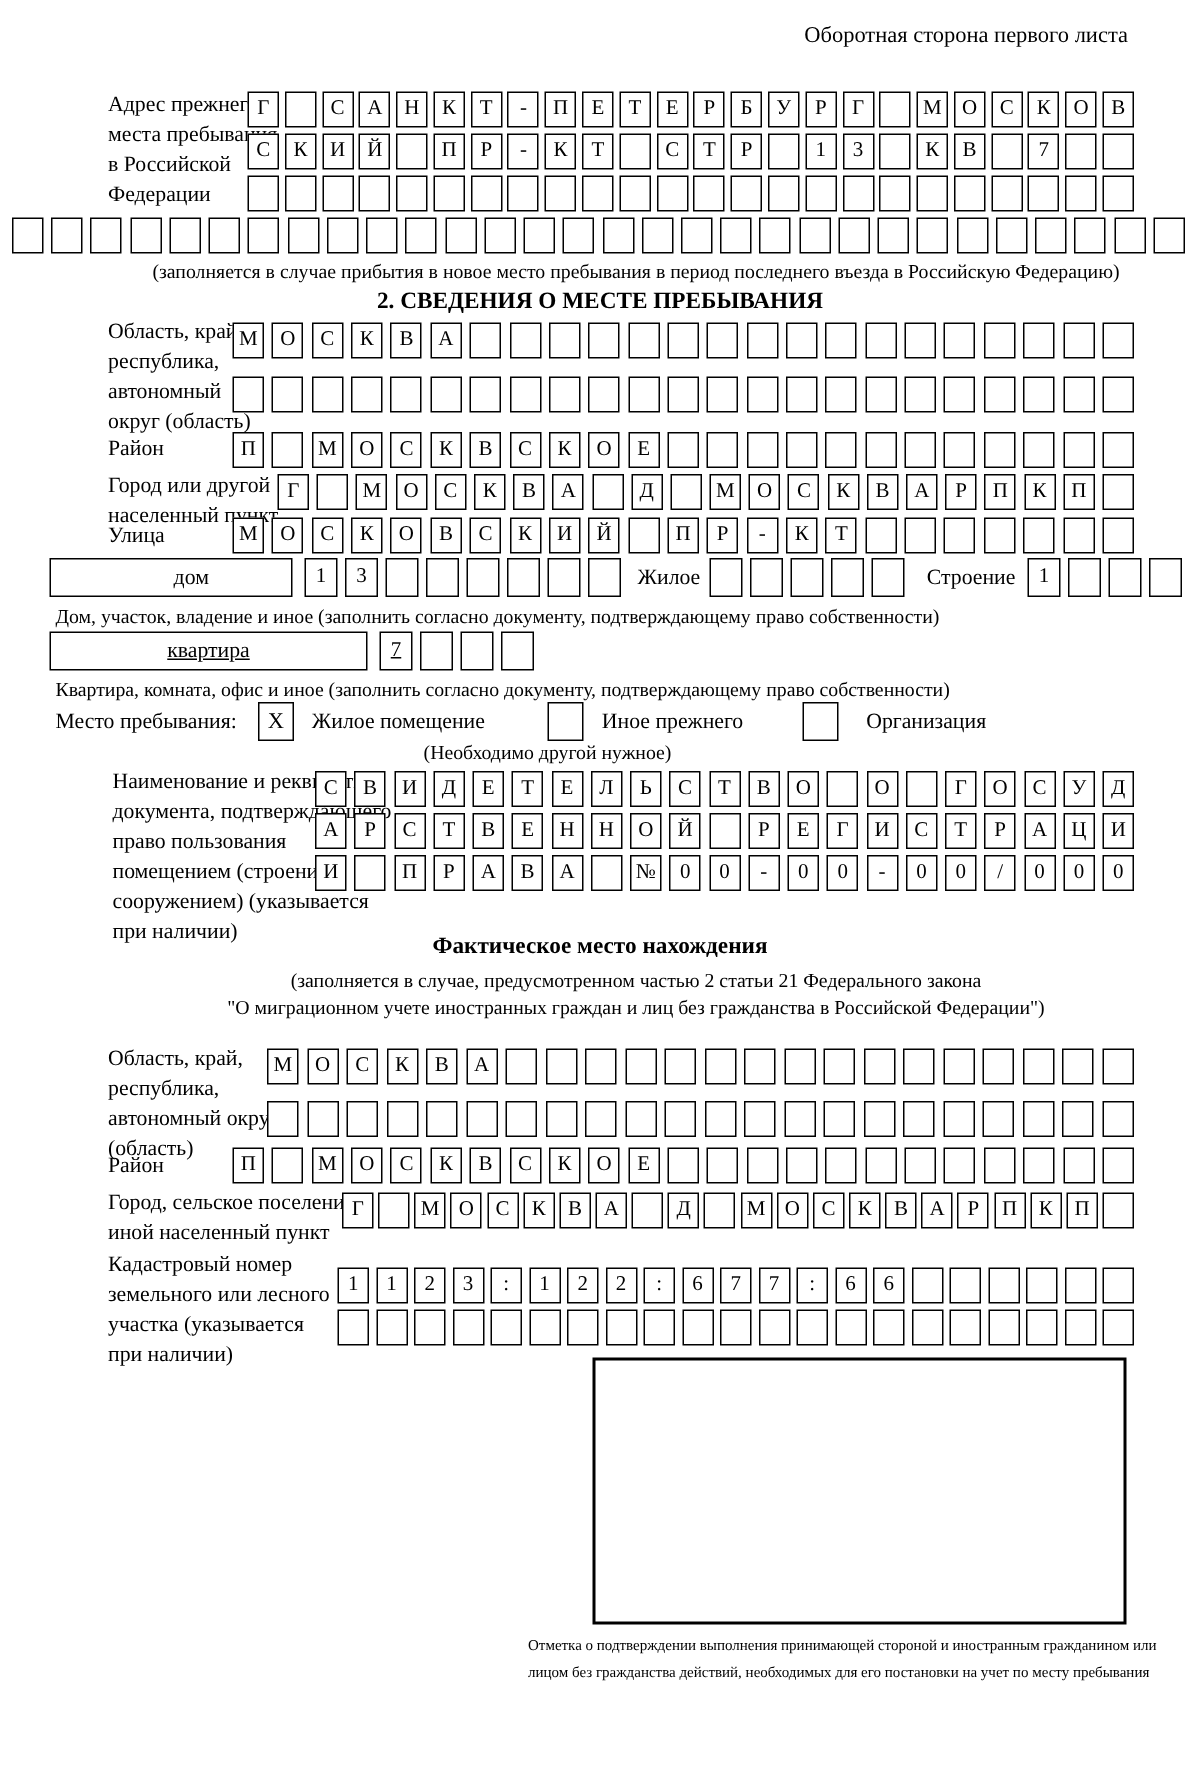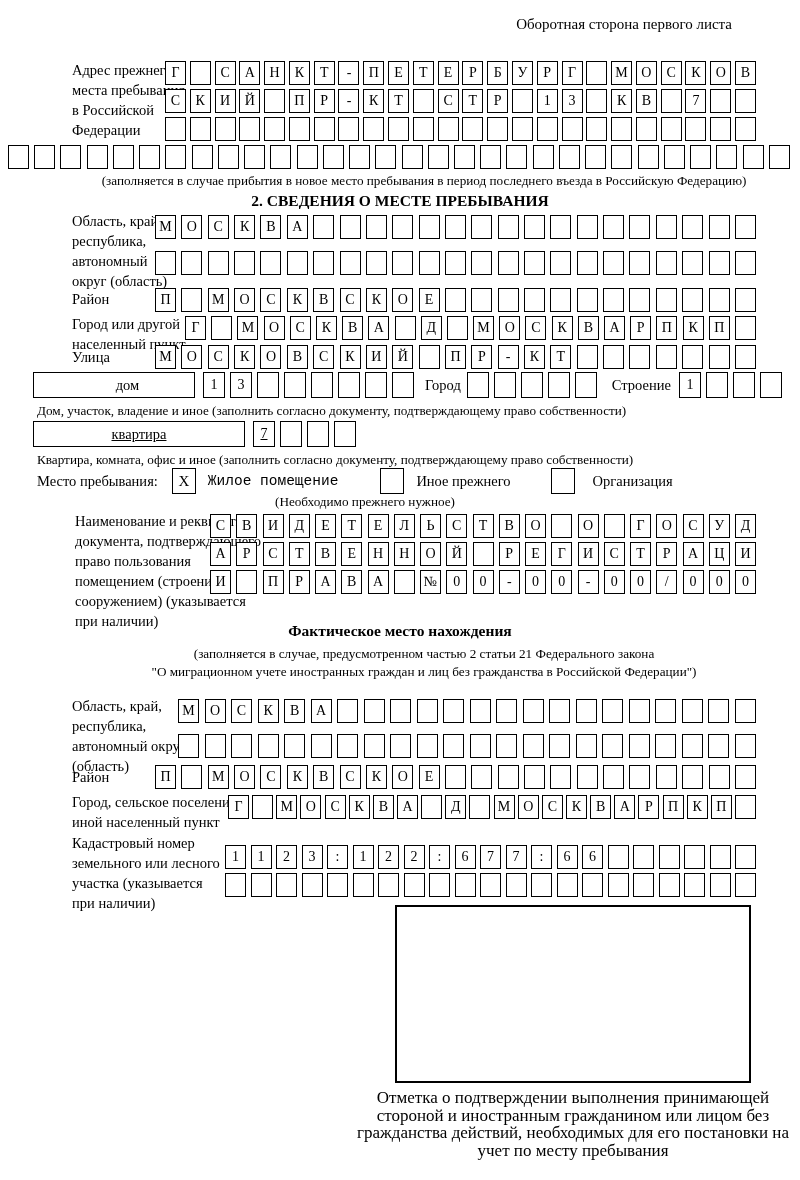--- a/index.html
+++ b/index.html
@@ -29,7 +29,7 @@
 
 <div class="page">
 
-  <div class="abs hdr" style="top:16px;right:68px;">Оборотная сторона первого листа</div>
+  <div class="abs hdr" style="top:16px;right:48px;">Оборотная сторона первого листа</div>
 
   <div class="abs lbl" style="top:60px;left:72px;">Адрес прежнего
 места пребывания

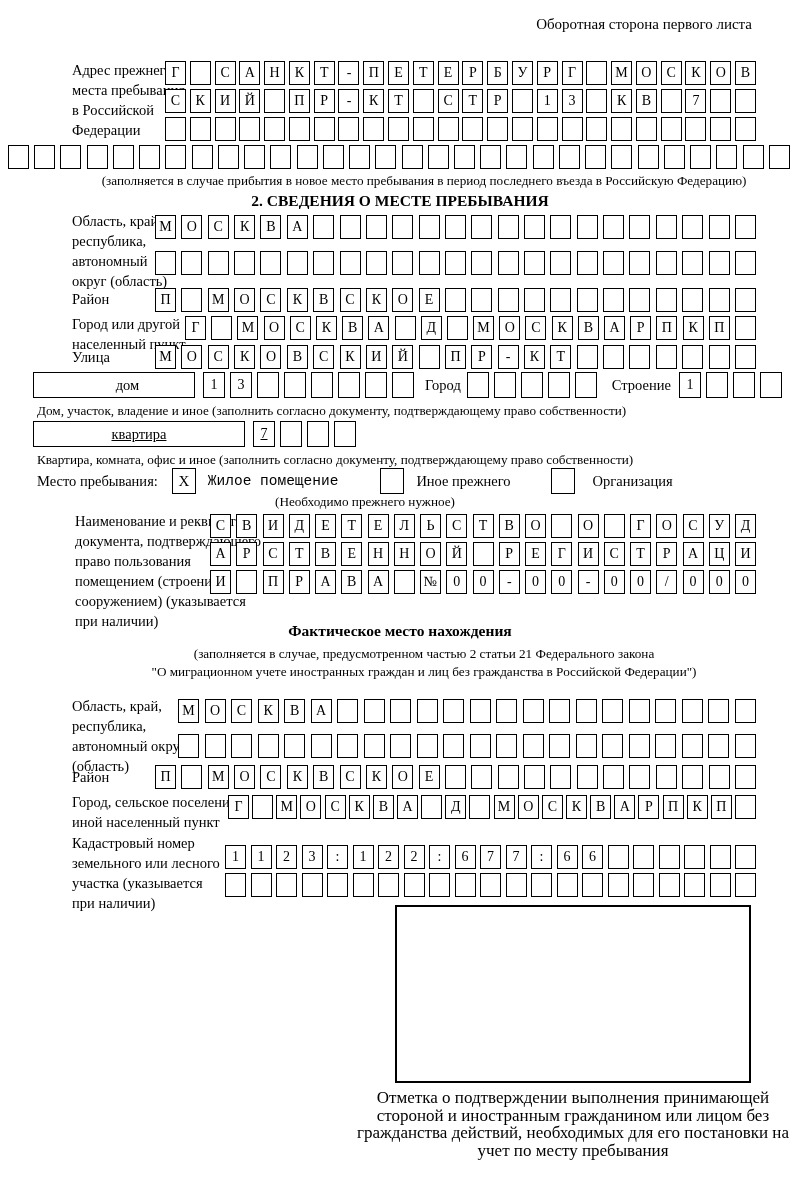--- a/index.html
+++ b/index.html
@@ -297,7 +297,7 @@
         <span class="cell"></span>
         <span class="cell"></span>
       </div>
-    <div class="lbl" style="margin-left:6px;white-space:nowrap;">Город</div>
+    <div class="lbl" style="margin-left:6px;white-space:nowrap;">Жилое</div>
     <div class="inlinecells" style="margin-left:6px;">
         <span class="cell"></span>
         <span class="cell"></span>

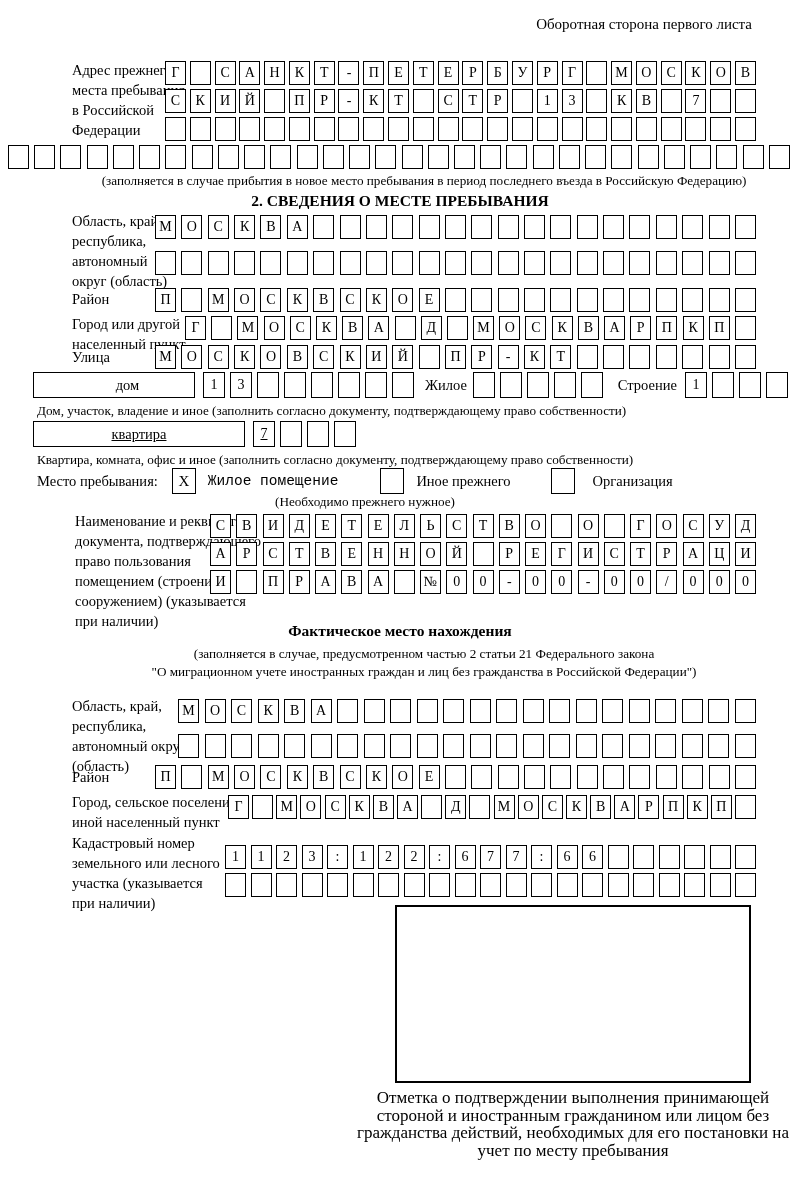--- a/index.html
+++ b/index.html
@@ -329,7 +329,7 @@
   <div class="abs mesto" style="top:468px;left:37px;">
     <span>Место пребывания:</span>
     <span class="chk" style="margin-left:14px;">X</span>
-    <span style="margin-left:12px;font-family:Liberation Mono, monospace;">Жилое помещение</span>
+    <span style="margin-left:12px;">Жилое помещение</span>
     <span class="chk" style="margin-left:42px;"></span>
     <span style="margin-left:12px;">Иное прежнего</span>
     <span class="chk" style="margin-left:40px;"></span>

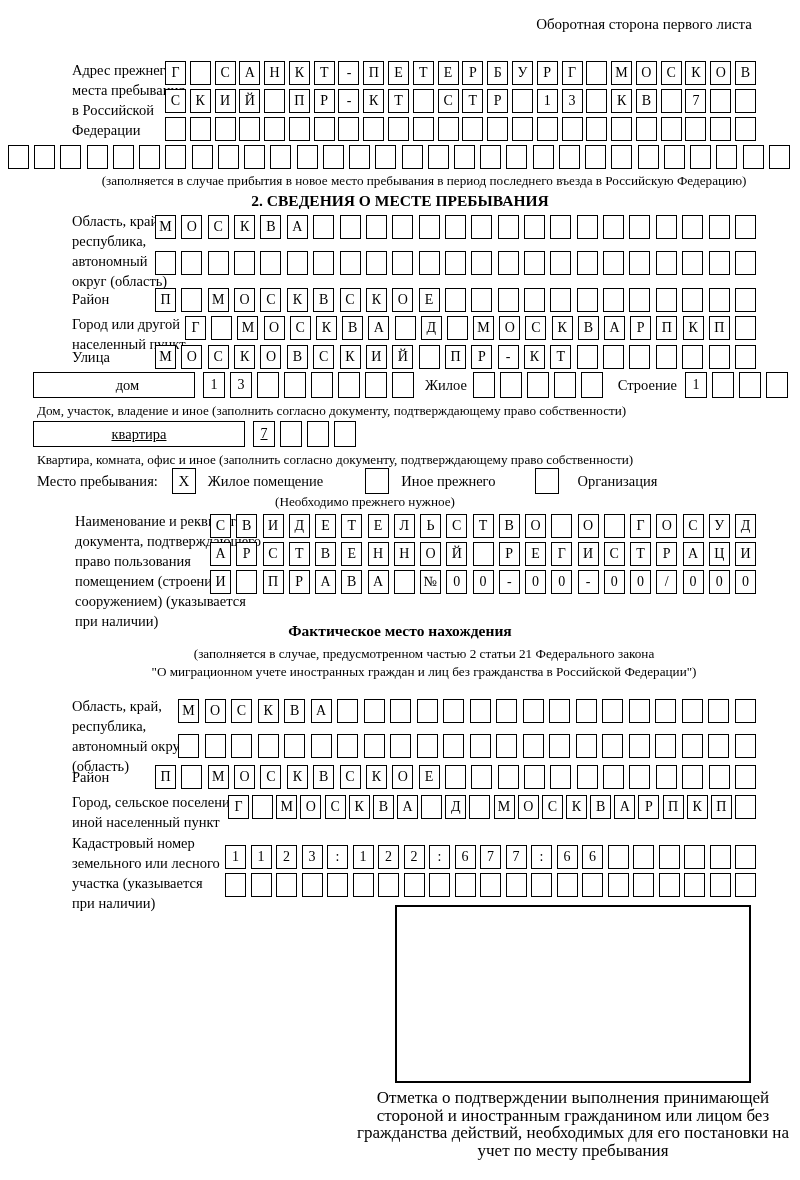--- a/index.html
+++ b/index.html
@@ -335,7 +335,7 @@
     <span class="chk" style="margin-left:40px;"></span>
     <span style="margin-left:18px;">Организация</span>
   </div>
-  <div class="abs note" style="top:494px;left:235px;width:260px;text-align:center;">(Необходимо прежнего нужное)</div>
+  <div class="abs note" style="top:494px;left:235px;width:260px;text-align:center;">(Необходимо другой нужное)</div>
 
   <div class="abs lbl" style="top:511px;left:75px;">Наименование и реквизиты
 документа, подтверждающего

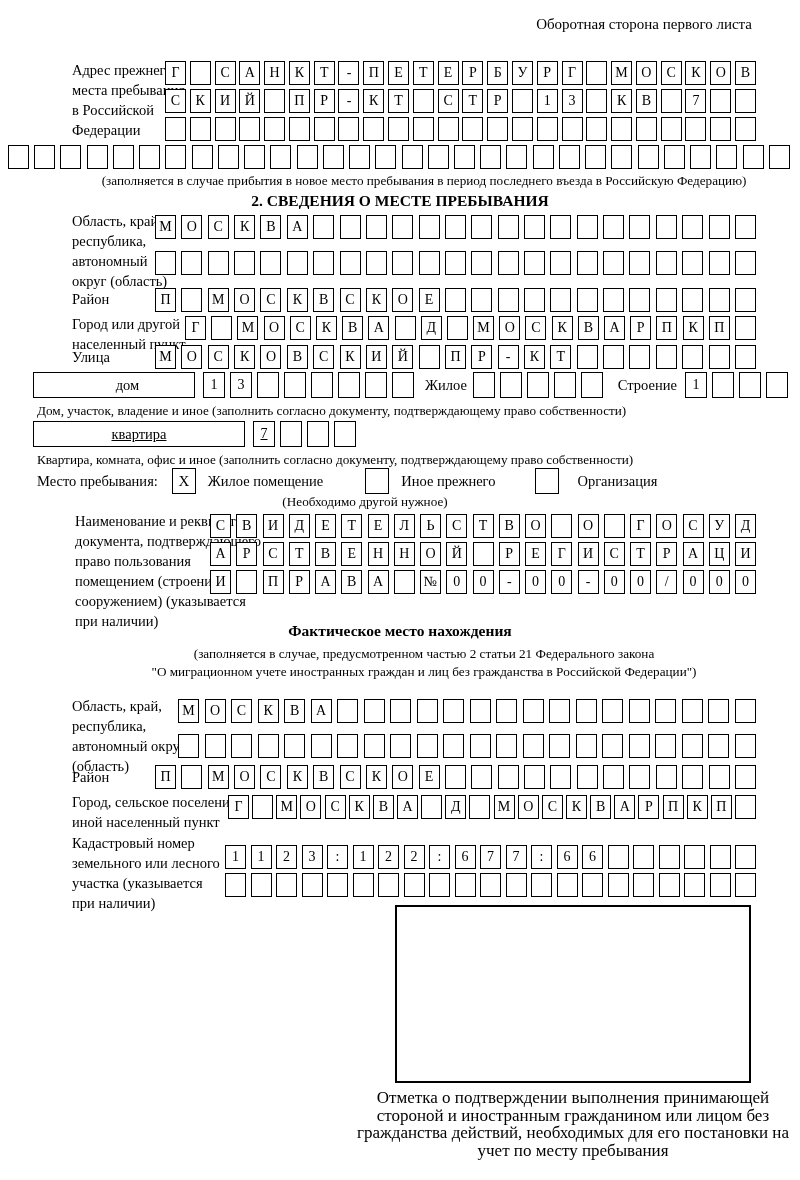--- a/index.html
+++ b/index.html
@@ -22,7 +22,7 @@
        justify-content:center;font-size:15px;background:#fff;}
   .mesto{display:flex;align-items:center;font-size:14.5px;}
   .stampbox{box-sizing:border-box;border:2px solid #000;background:#fff;}
-  .cap{font-size:17px;line-height:17.5px;text-align:center;}
+  .cap{font-size:10px;line-height:17.5px;}
 </style>
 </head>
 <body>

